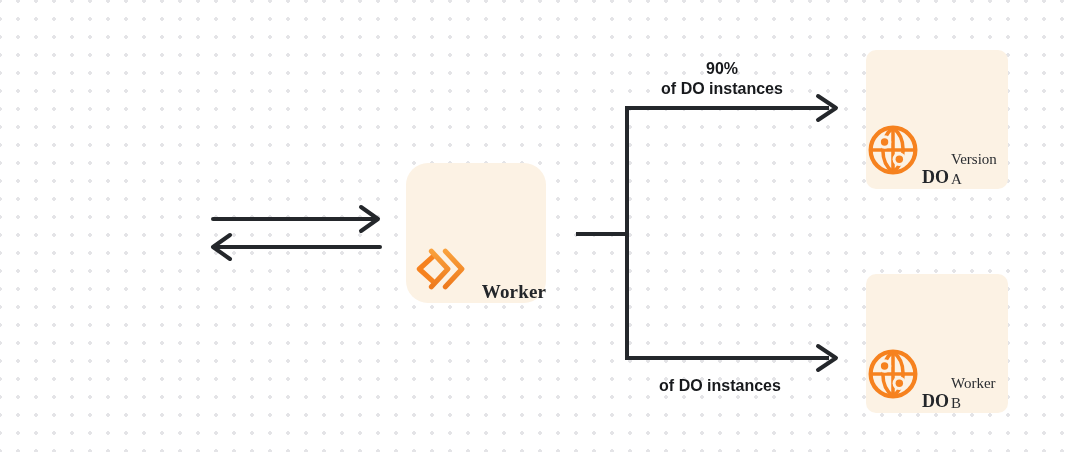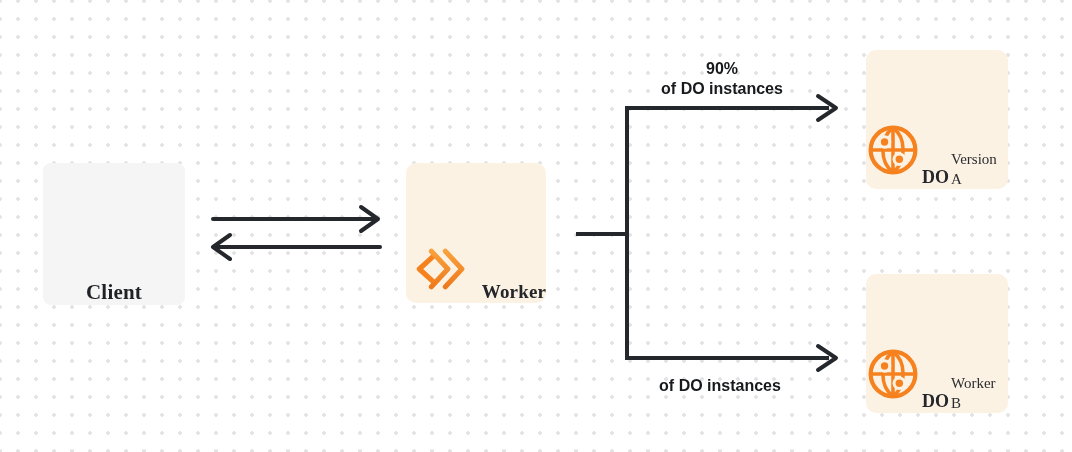--- a/index.html
+++ b/index.html
@@ -82,9 +82,6 @@
     </g>
   </svg>
 
-  <div class="node node-client">
-    <span class="node-label">Client</span>
-  </div>
 
   <div class="node node-worker">
     <span class="node-icon">

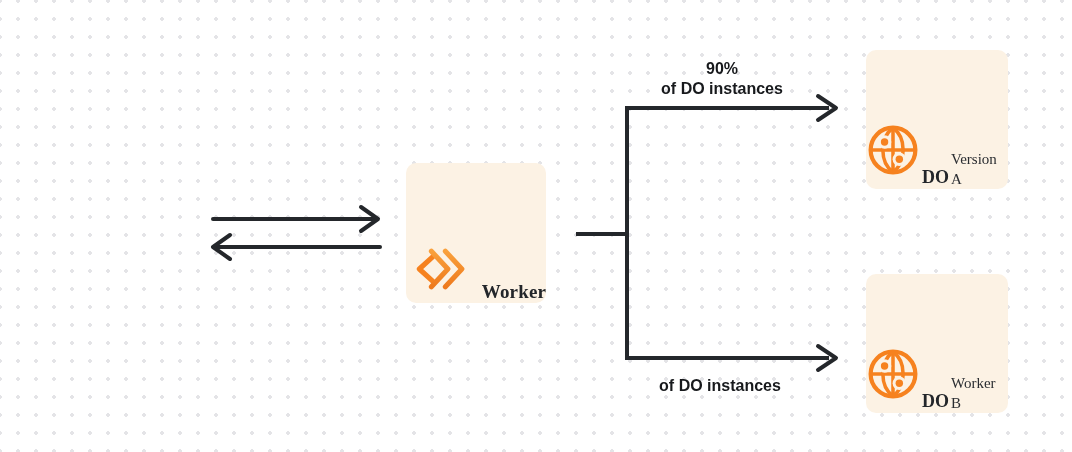--- a/index.html
+++ b/index.html
@@ -29,7 +29,7 @@
   }
   .node-worker{
     left:406px;top:163px;width:140px;height:140px;
-    background:#fcf2e4;border-radius:10px;gap:10px;
+    background:#fcf2e4;border-radius:22px;gap:10px;
   }
   .node-worker .node-label{
     font-size:19px;font-weight:bold;color:#23262a;letter-spacing:.2px;

